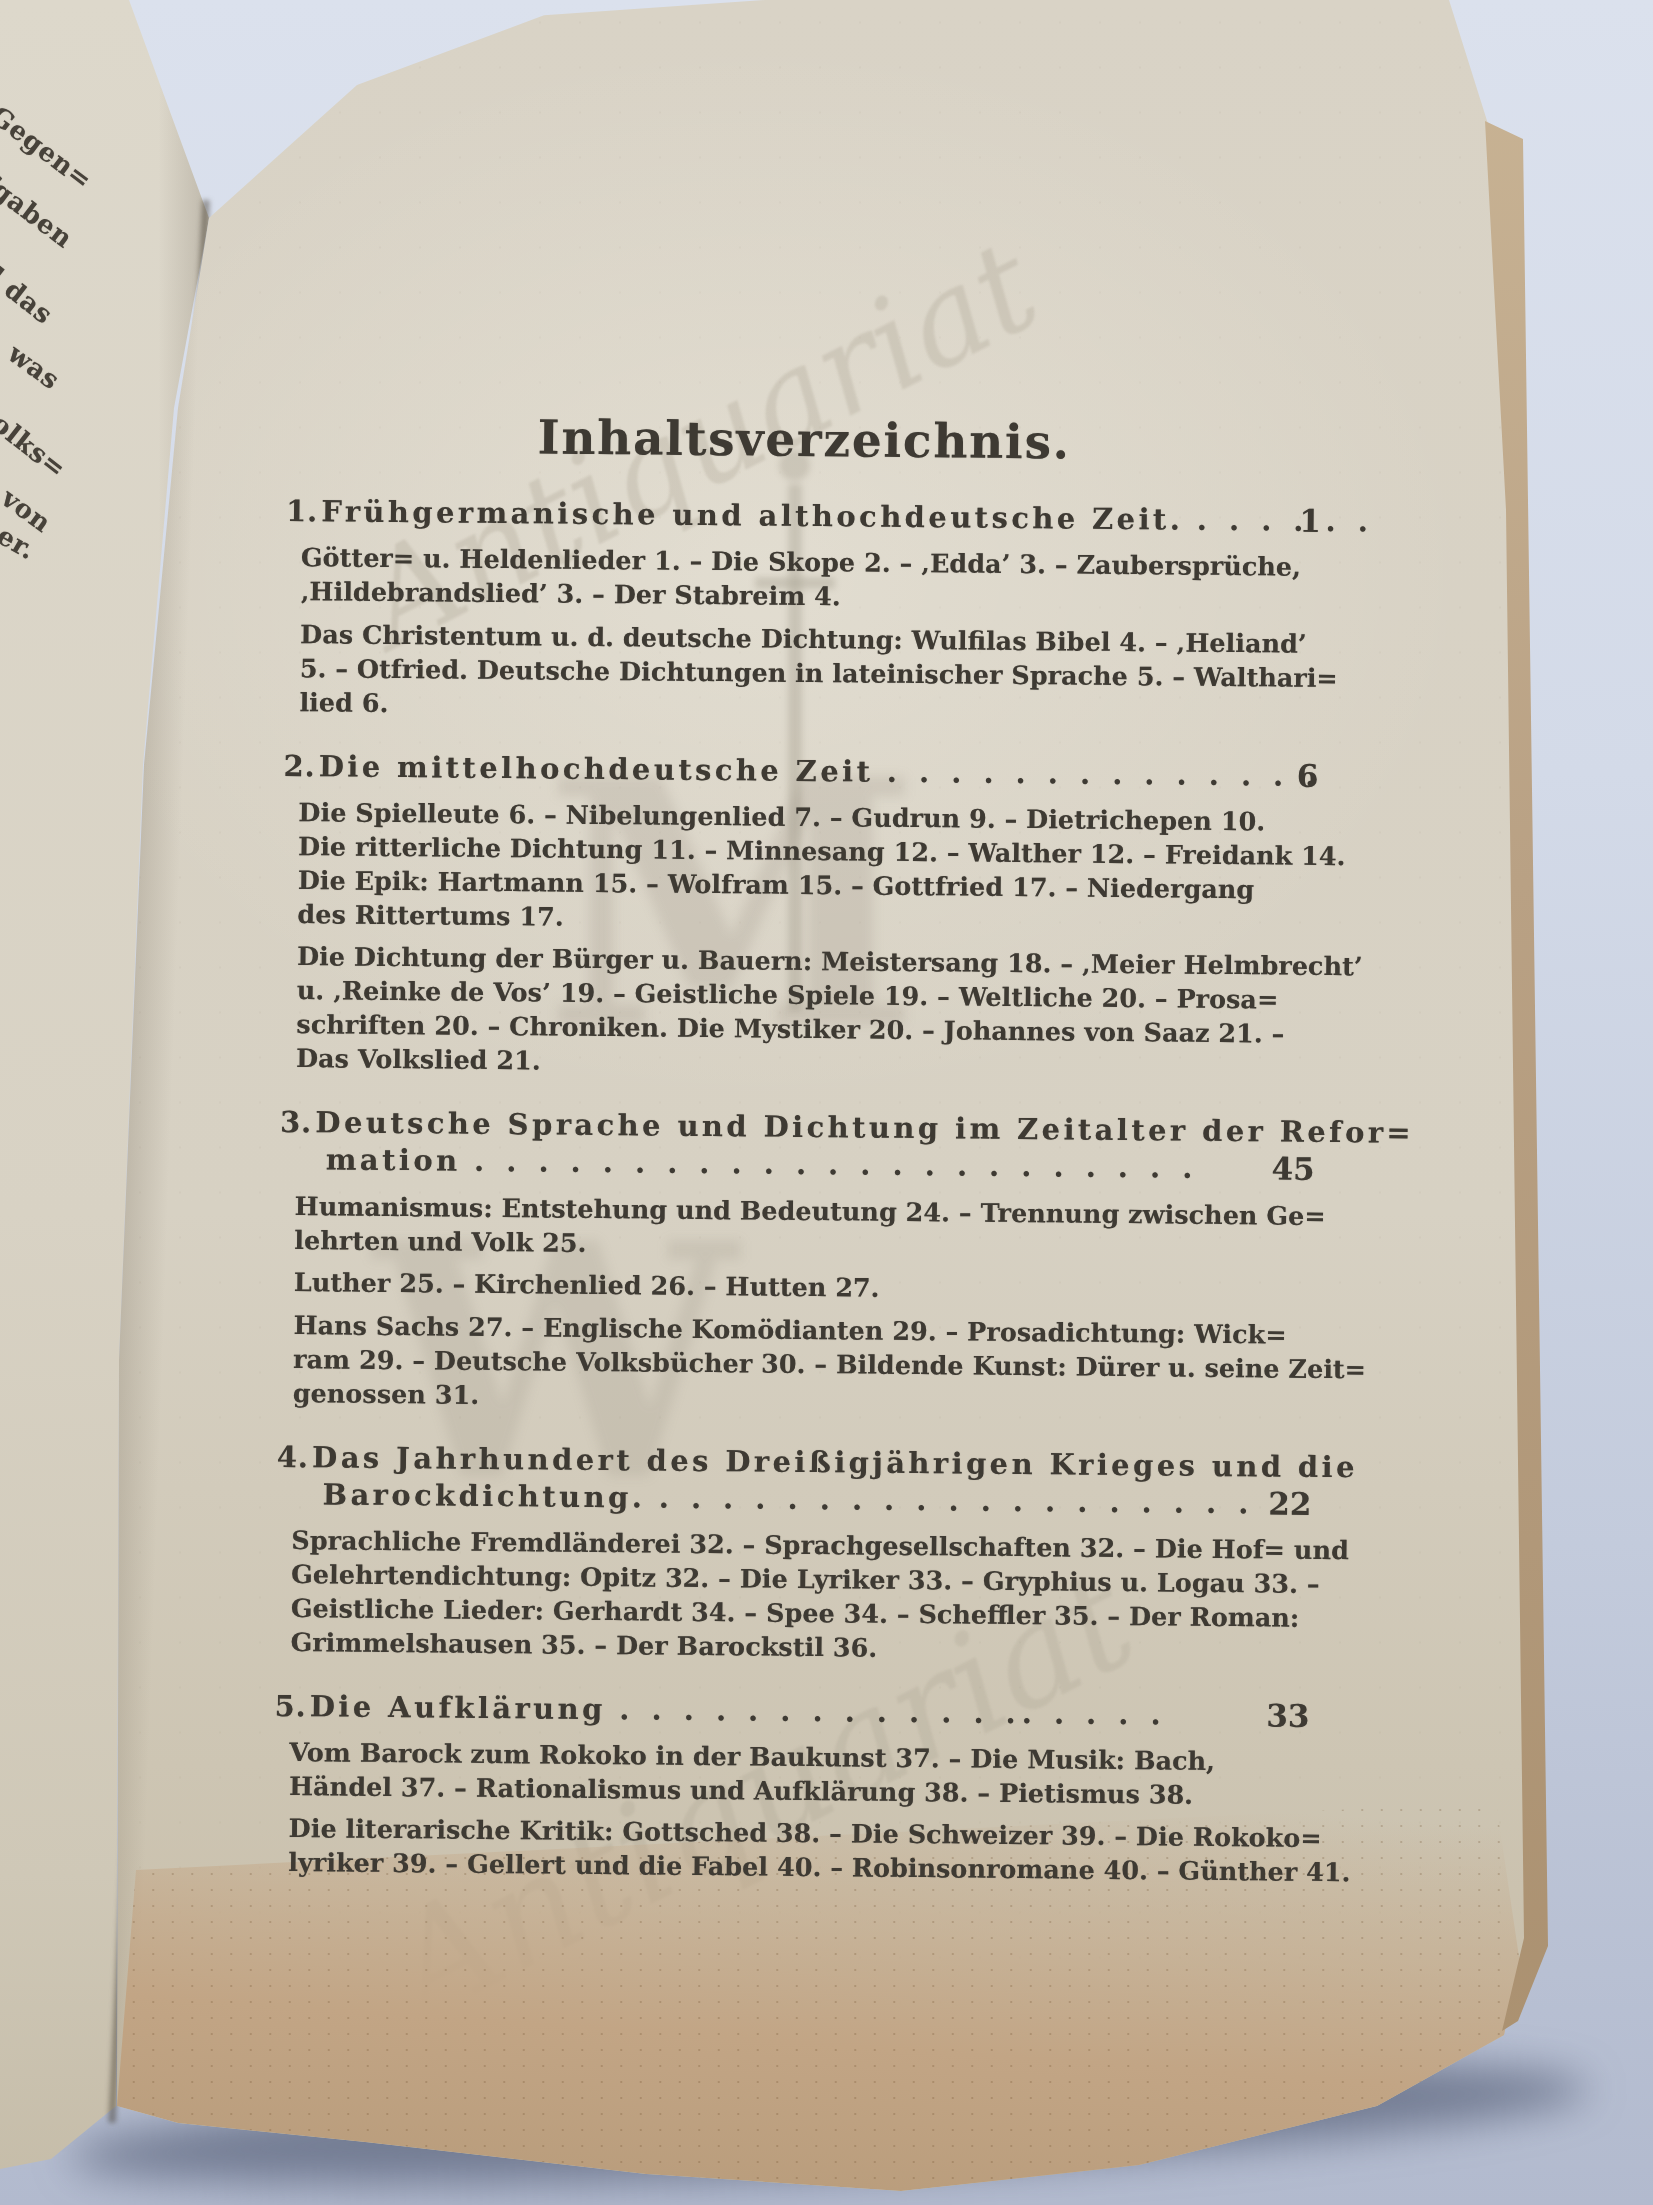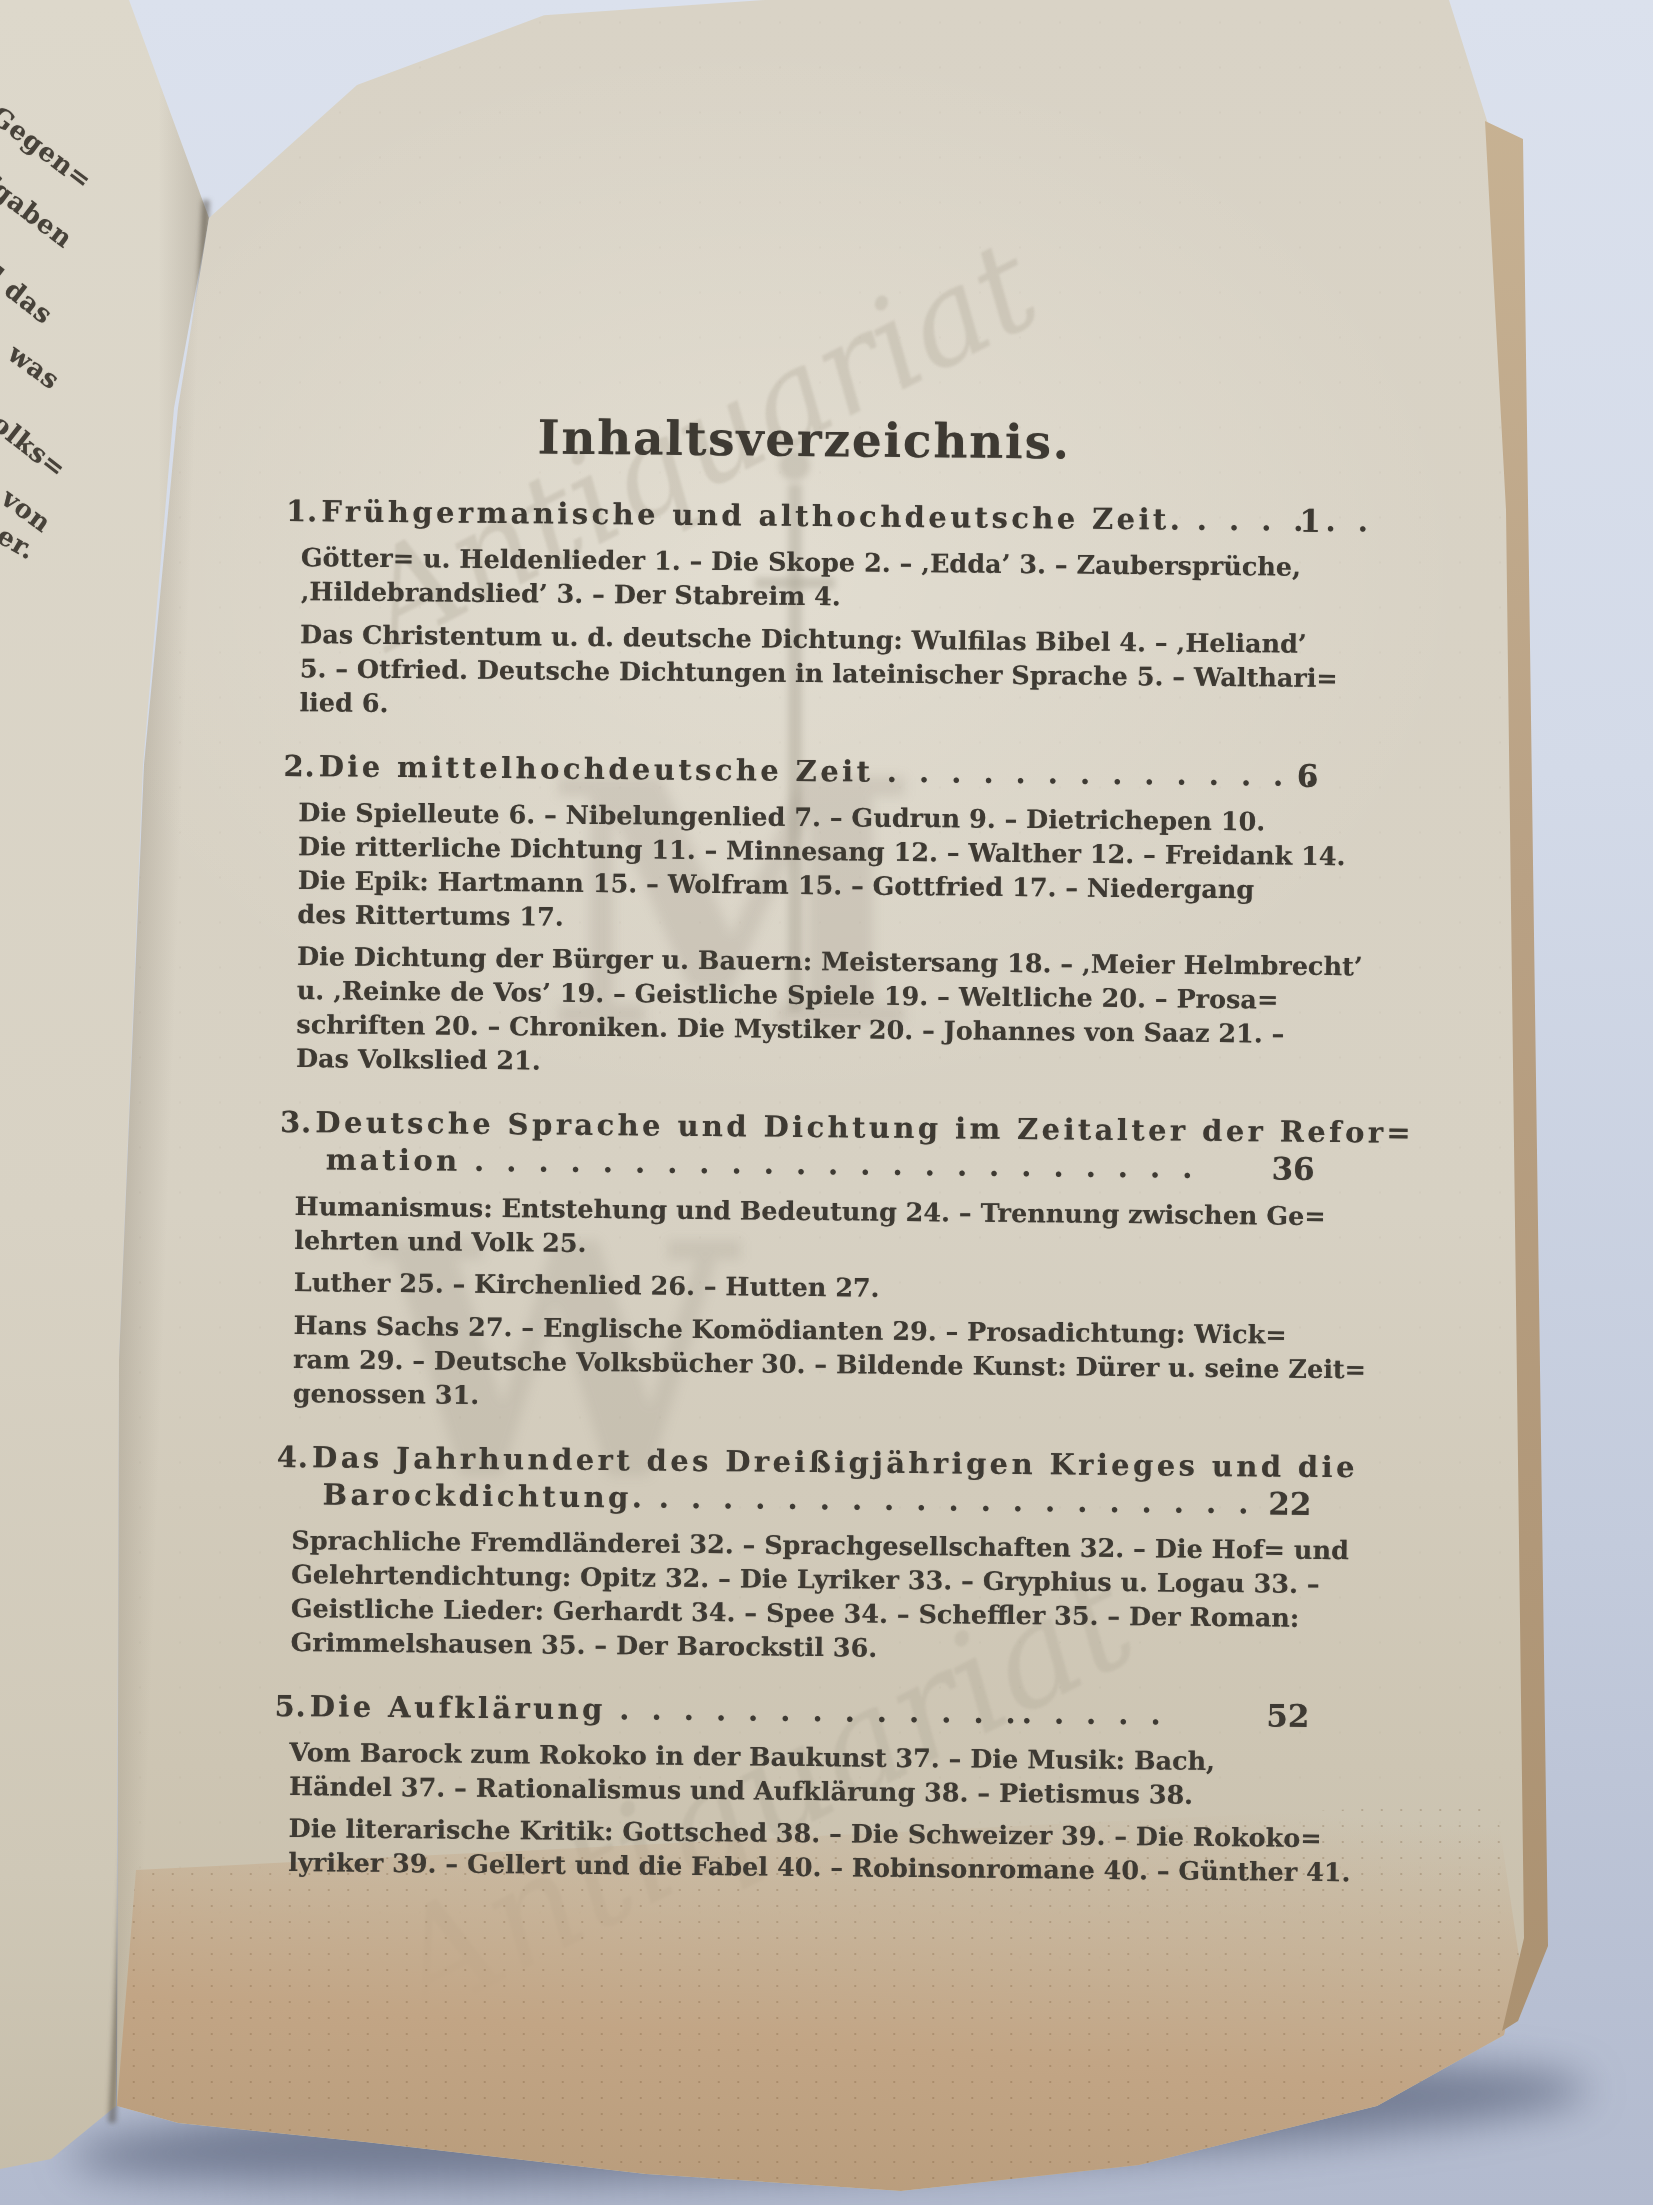--- a/index.html
+++ b/index.html
@@ -172,7 +172,7 @@
     </div>
     <div class="hl hl2">
       <span class="ttl">mation</span><span class="ldr">. . . . . . . . . . . . . . . . . . . . . . .</span>
-      <span class="pg">36</span>
+      <span class="pg">45</span>
     </div>
     <div class="para">
       <div class="ln">Humanismus: Entstehung und Bedeutung 24. – Trennung zwischen Ge=</div>

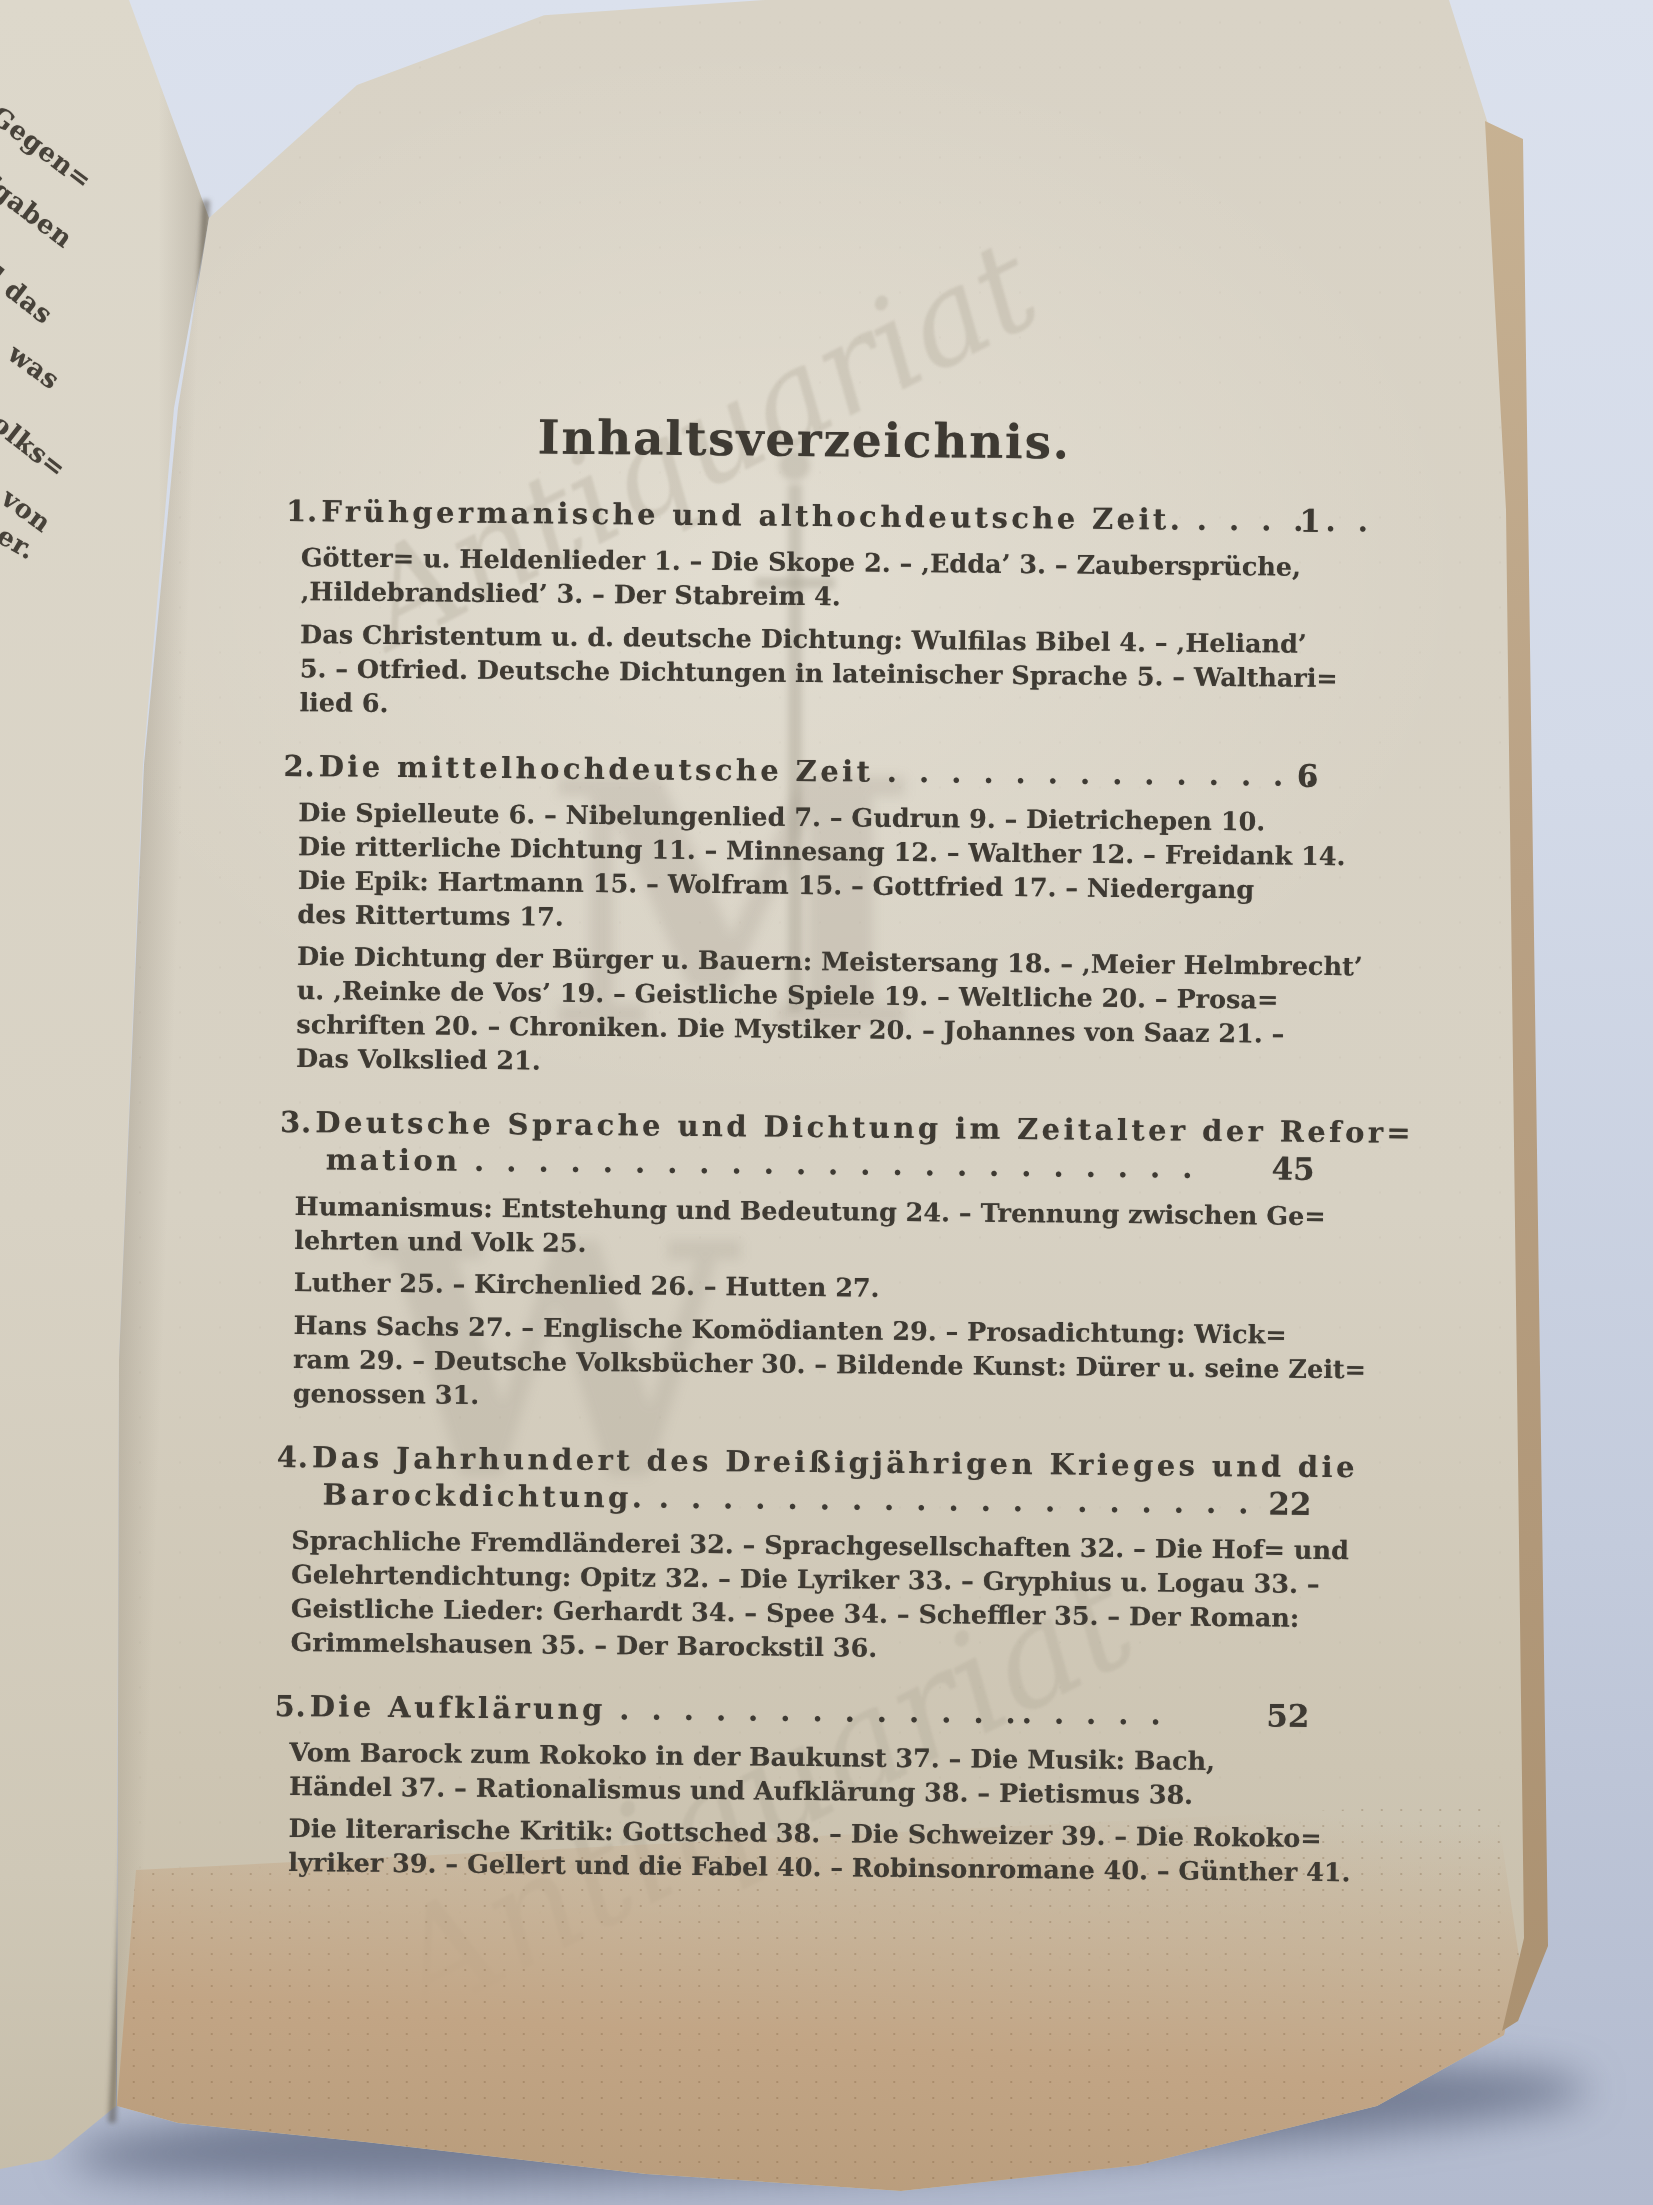--- a/index.html
+++ b/index.html
@@ -207,7 +207,7 @@
   <div class="sec">
     <div class="hl">
       <span class="num">5.</span><span class="ttl">Die Aufklärung</span><span class="ldr">. . . .  . . .  . . . . . .. . . . .</span>
-      <span class="pg">52</span>
+      <span class="pg">33</span>
     </div>
     <div class="para">
       <div class="ln">Vom Barock zum Rokoko in der Baukunst 37. – Die Musik: Bach,</div>

